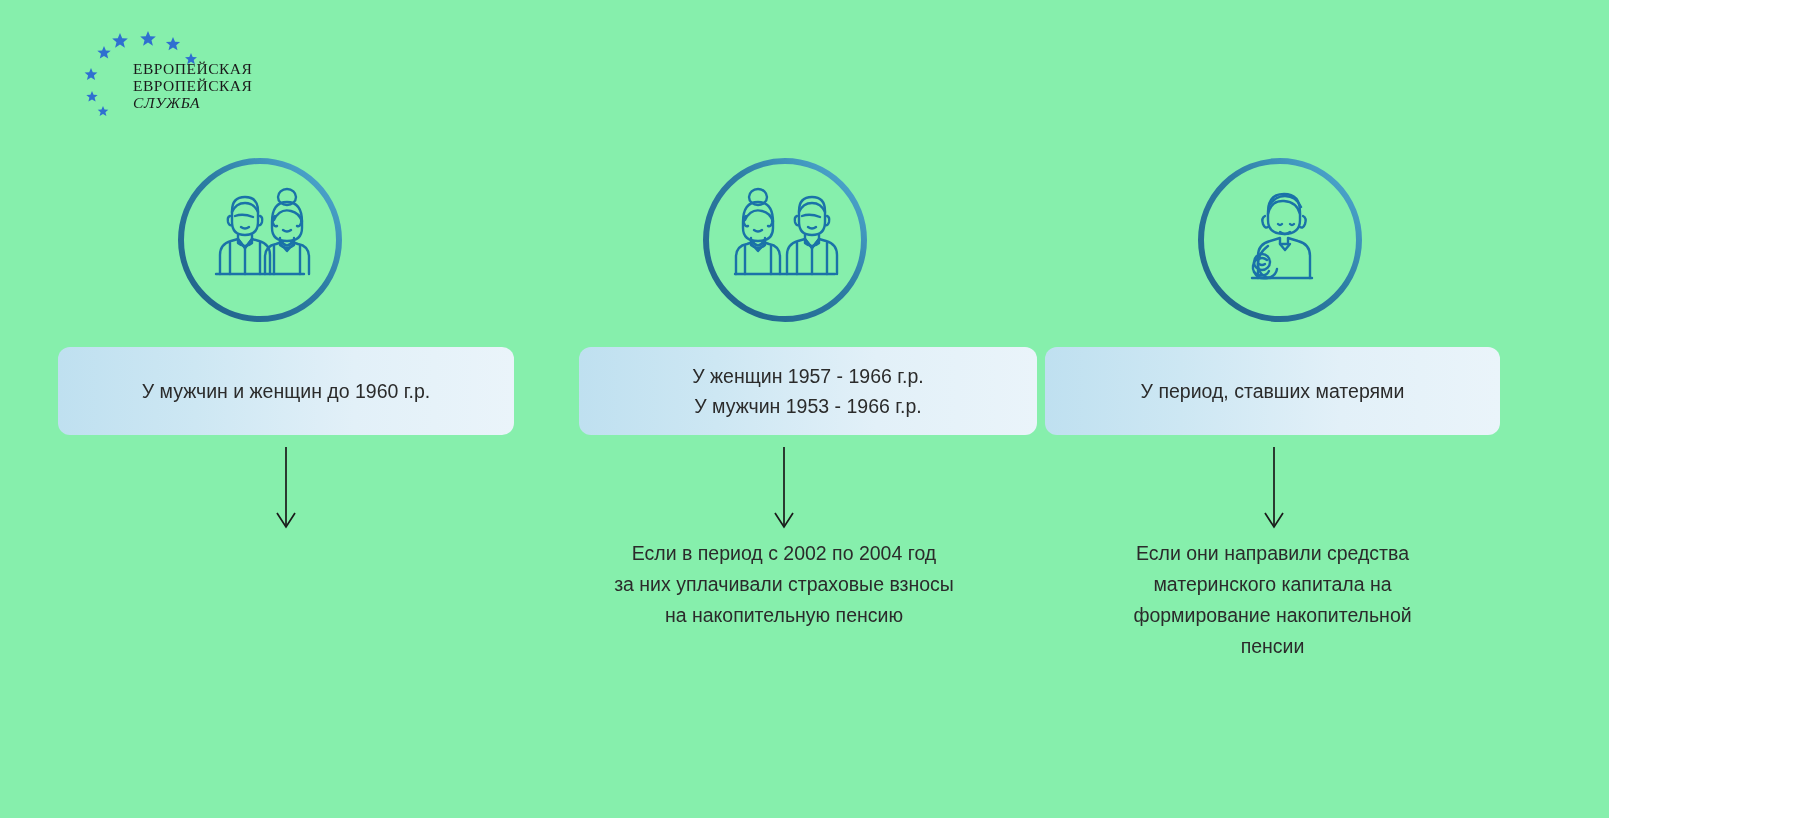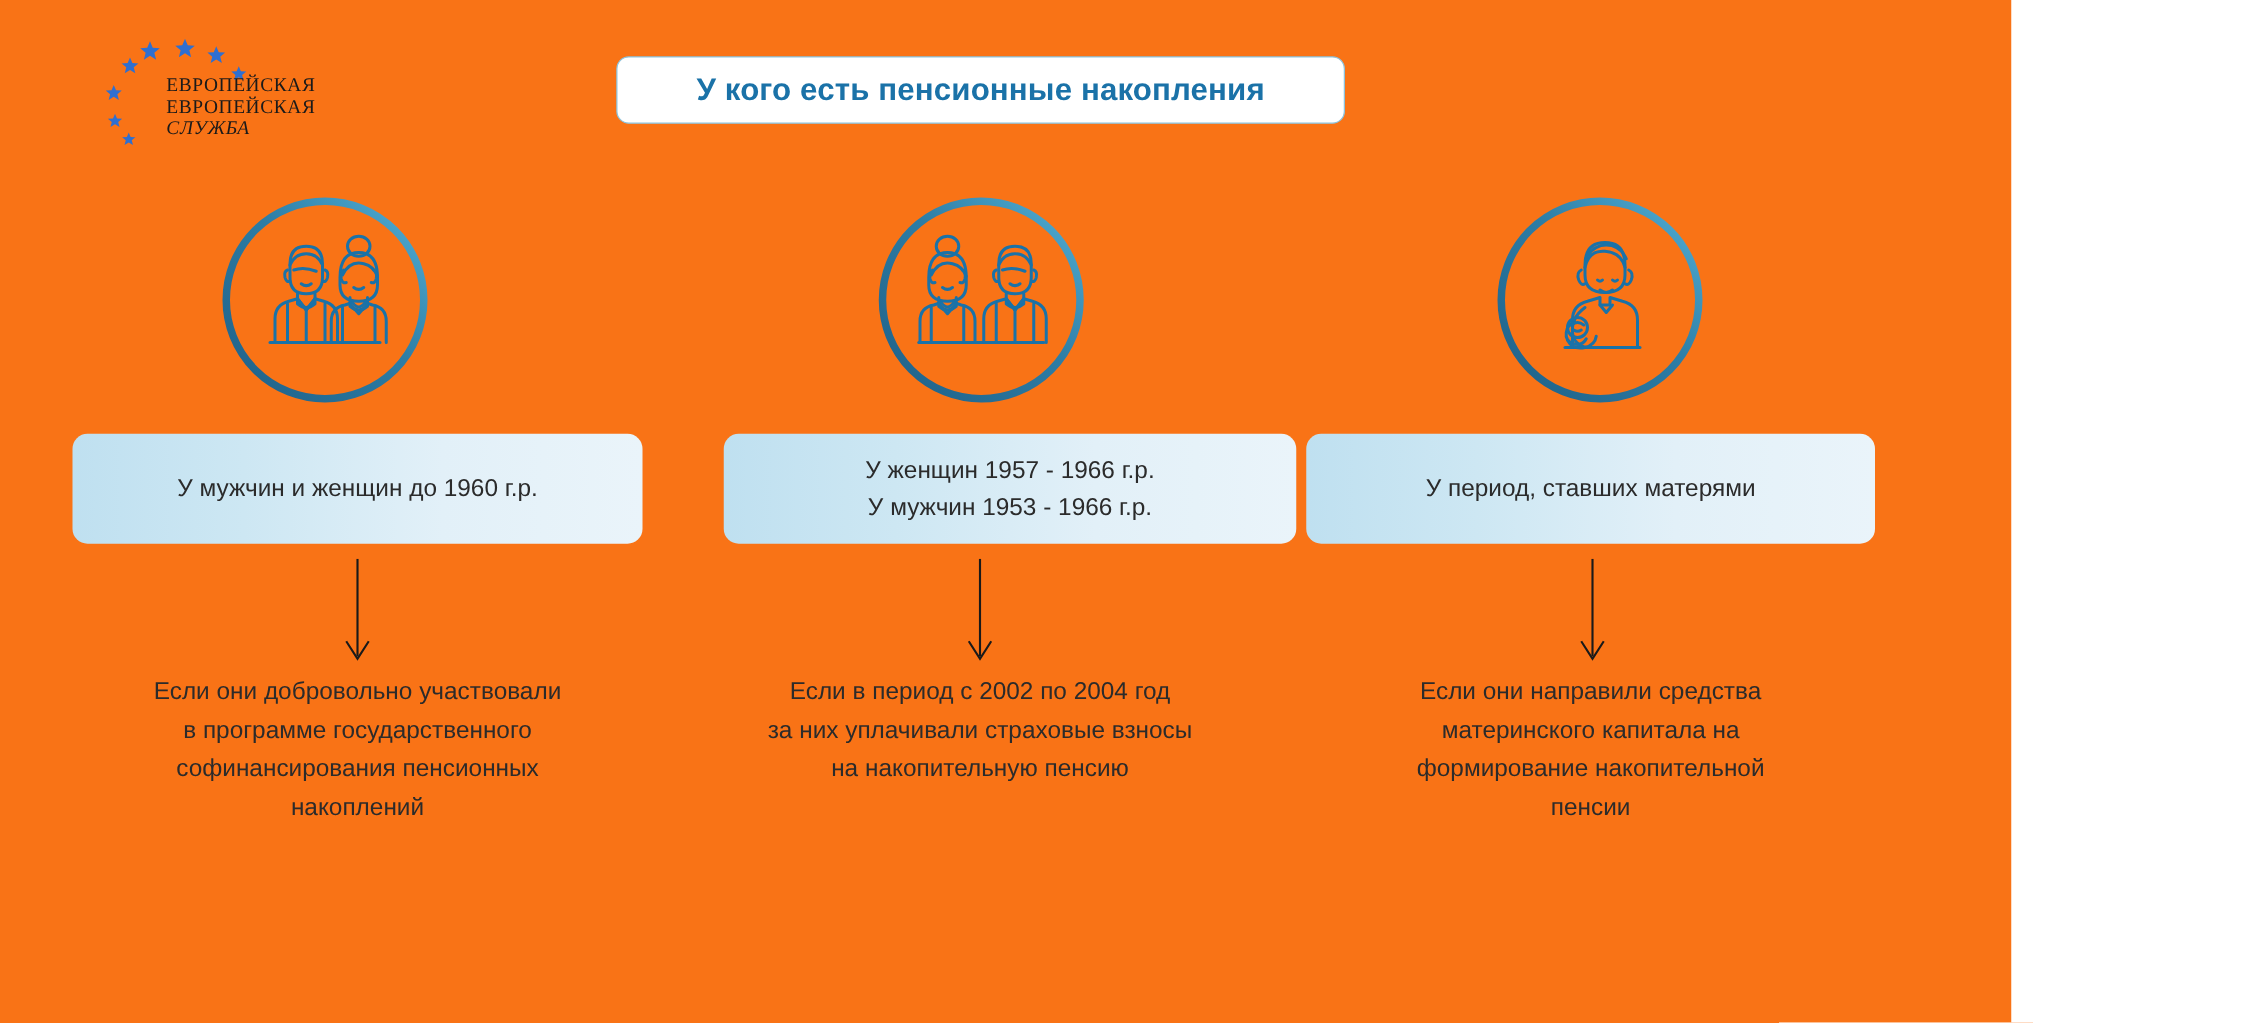--- a/index.html
+++ b/index.html
@@ -9,7 +9,7 @@
     font-family: "Liberation Sans", sans-serif;
     overflow: hidden;
   }
-  .page { position: relative; width: 1609px; height: 818px; background: #f97316; }
+  .page { position: relative; width: 1609px; height: 818px; background: #86efac; }
 
   
   .logo { position: absolute; left: 58px; top: 28px; width: 260px; height: 92px; }

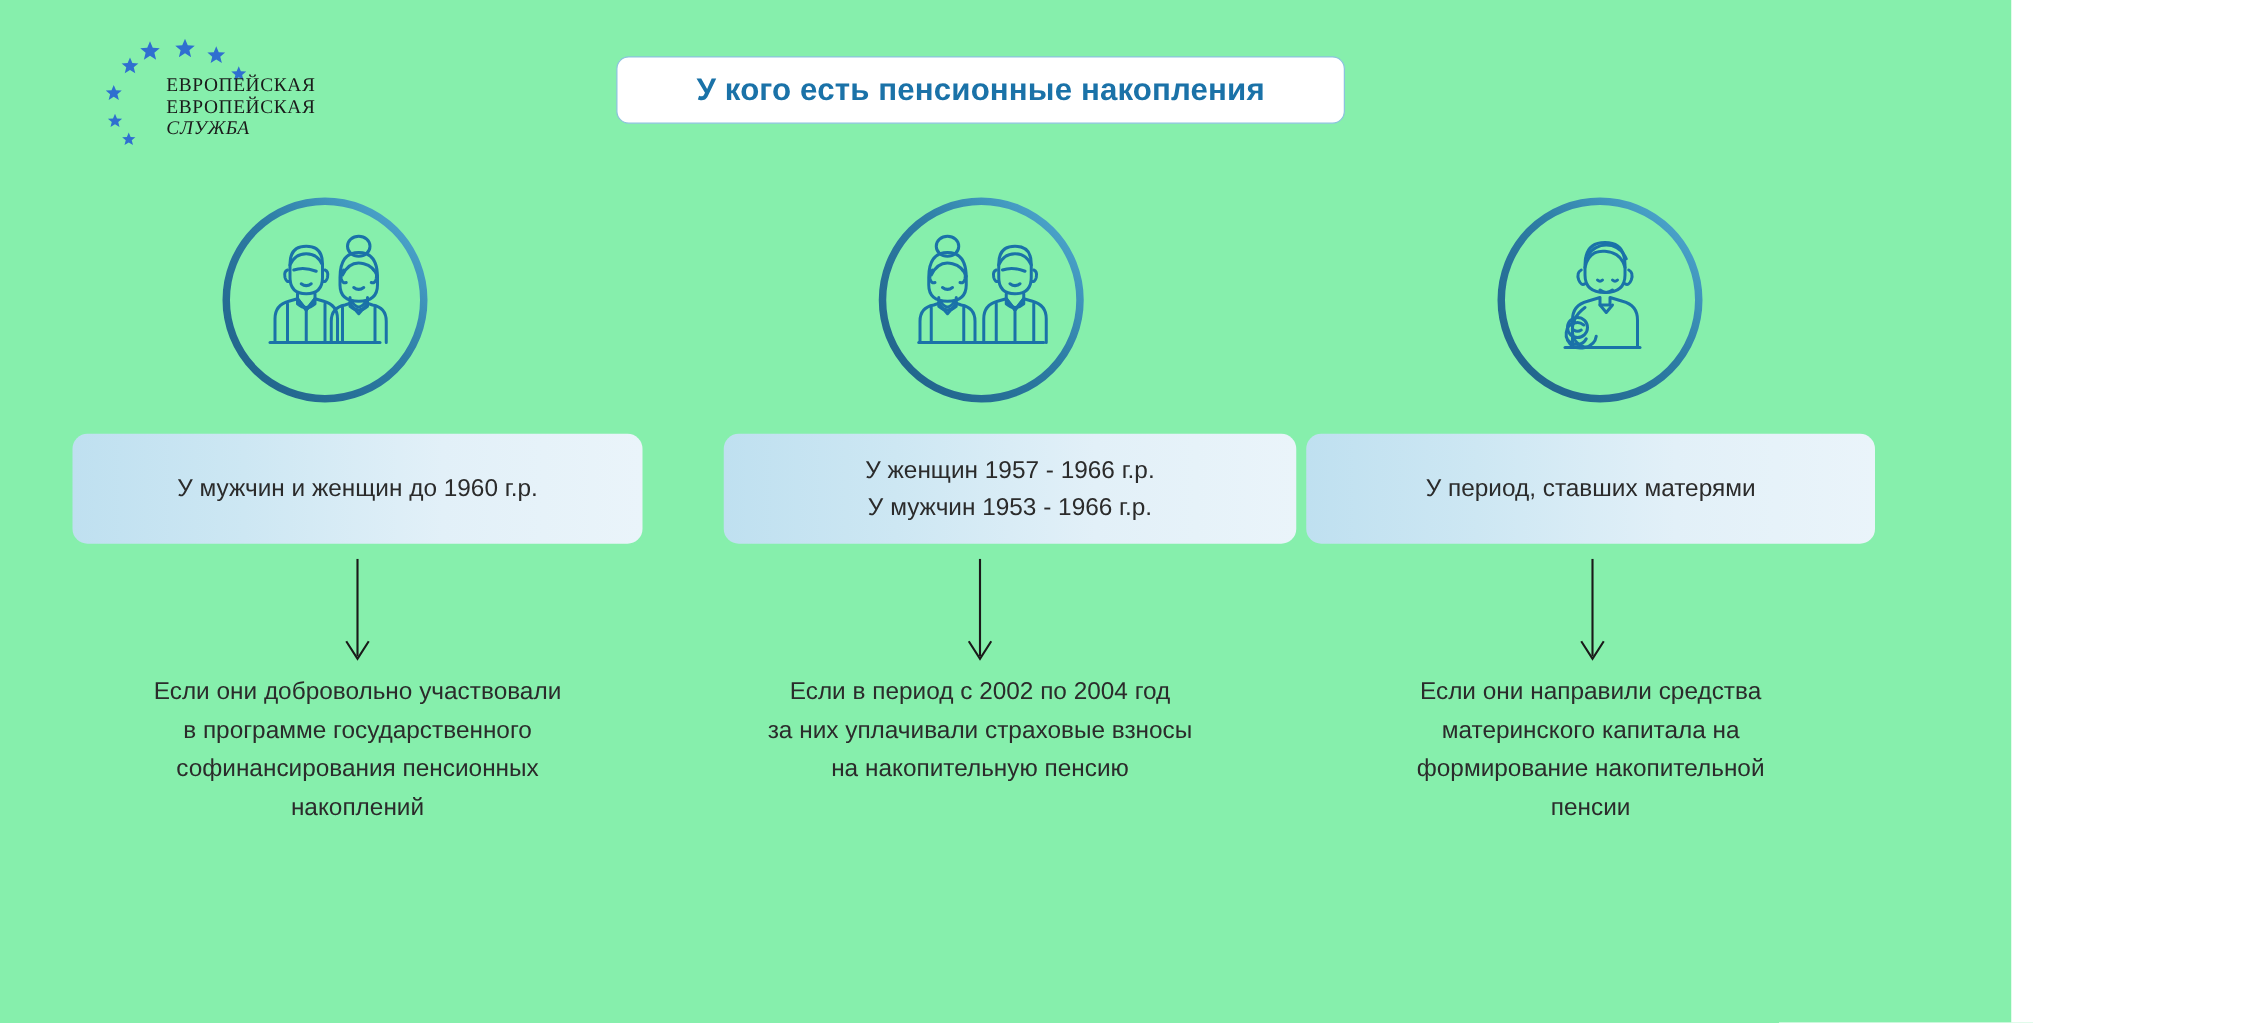--- a/index.html
+++ b/index.html
@@ -107,9 +107,6 @@
     </div>
   </div>
 
-  <div class="title-banner">
-    <span class="title-text">У кого есть пенсионные накопления</span>
-  </div>
 
   <div class="col col-1">
     <div class="circle-wrap">

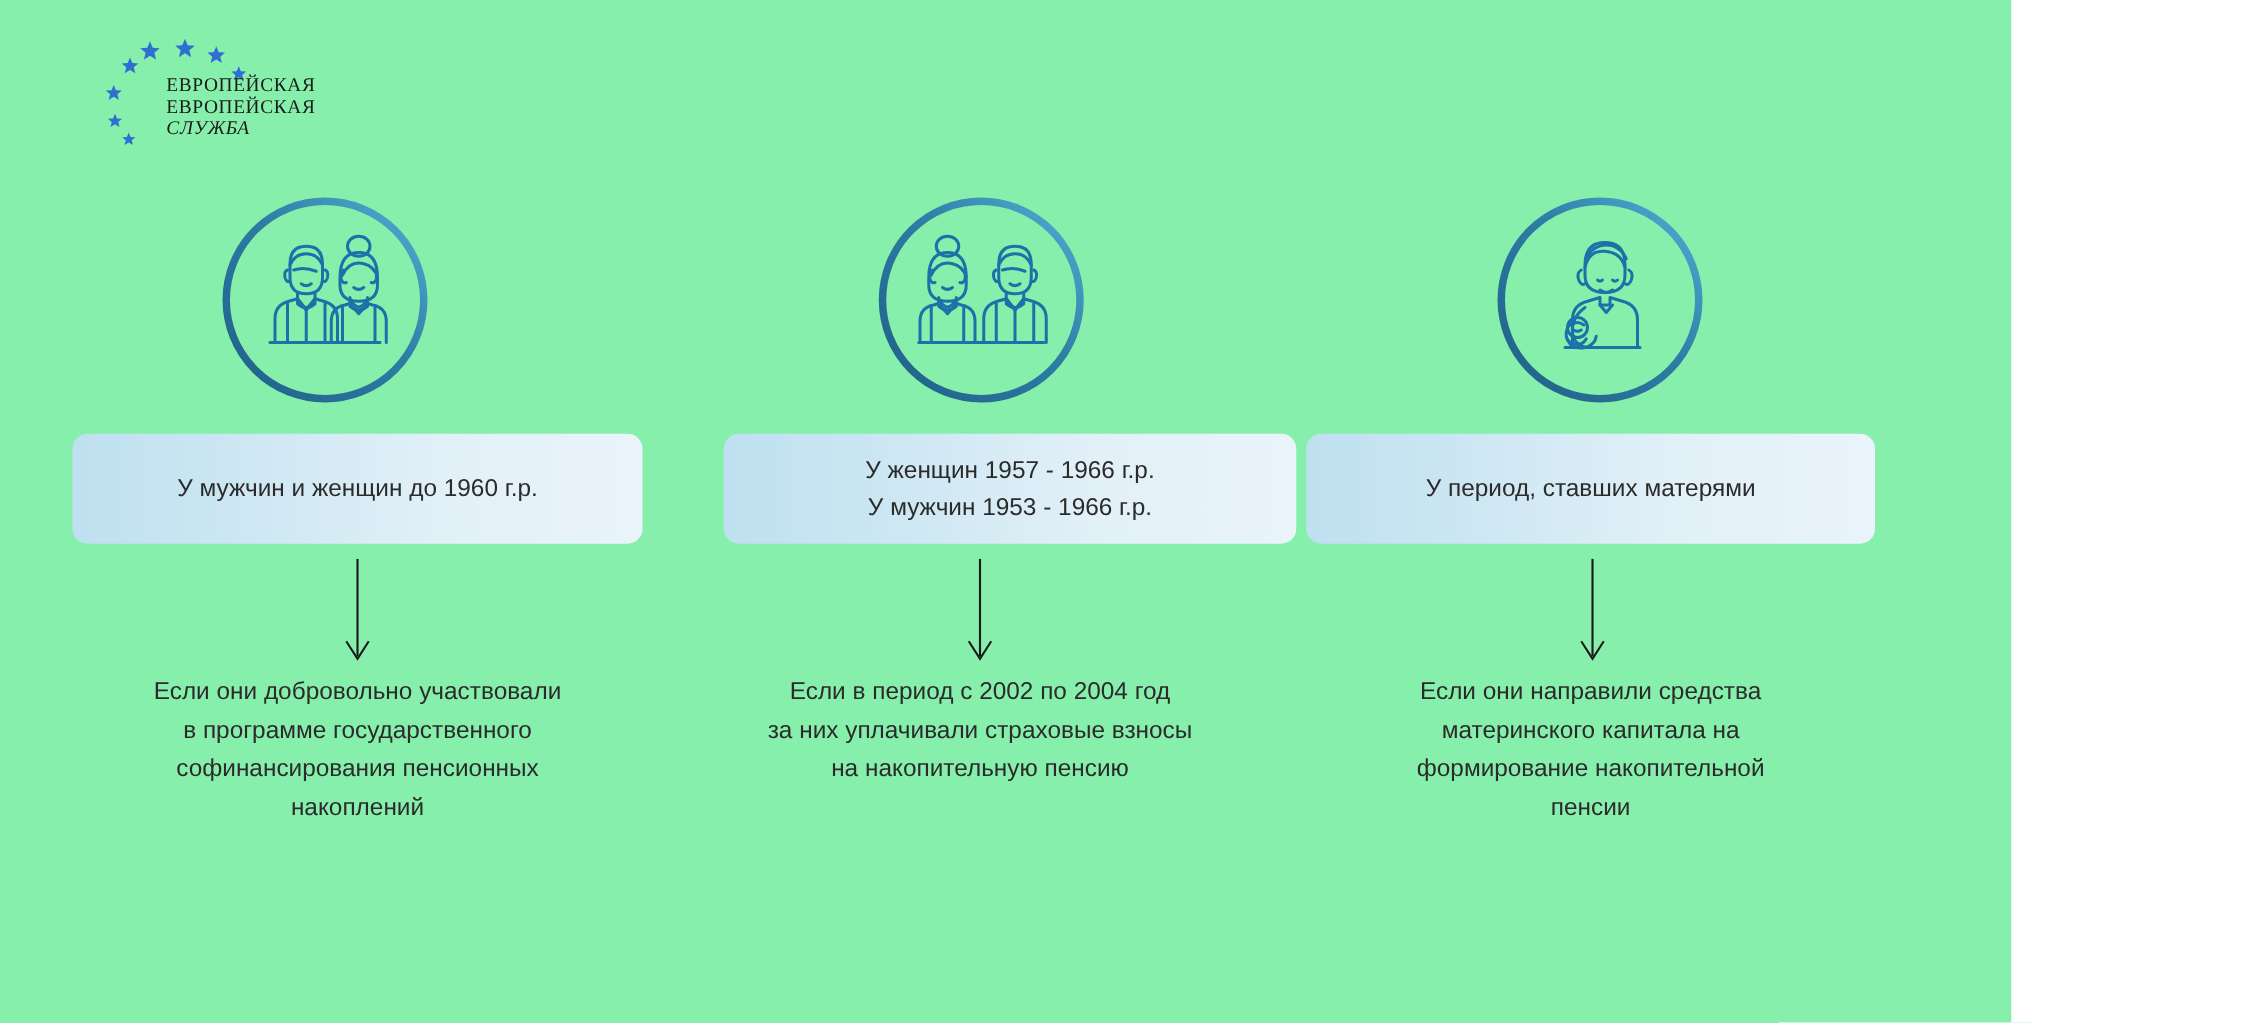--- a/index.html
+++ b/index.html
@@ -254,10 +254,6 @@
     <polyline points="4,66 13,80 22,66" fill="none" stroke="#1a1a1a" stroke-width="1.7"></polyline>
   </svg>
 
-  <div class="caption cap-1">Если они добровольно участвовали
-в программе государственного
-софинансирования пенсионных
-накоплений</div>
   <div class="caption cap-2">Если в период с 2002 по 2004 год
 за них уплачивали страховые взносы
 на накопительную пенсию</div>

